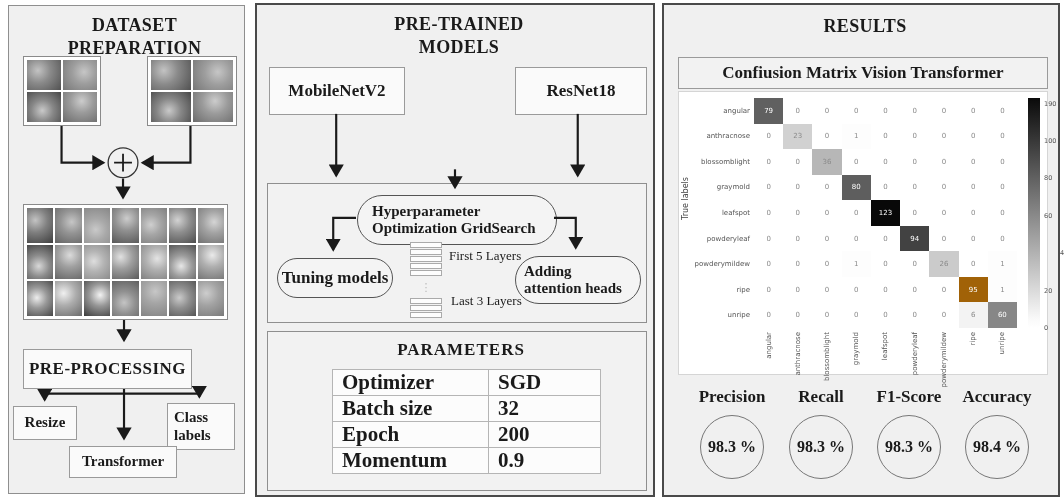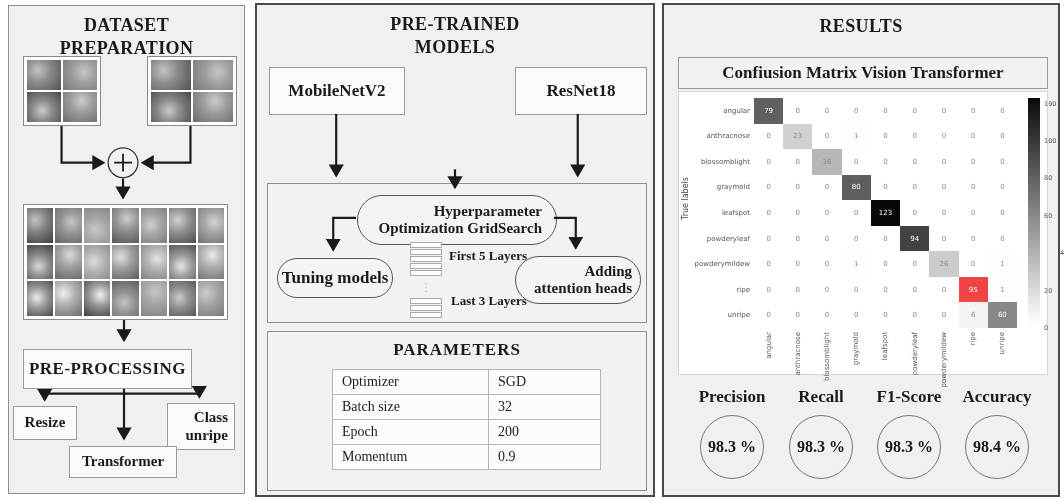--- a/index.html
+++ b/index.html
@@ -8,7 +8,7 @@
   .panel{position:absolute;background:#f0f0f0;box-sizing:border-box;}
   .panel-light{border:1.5px solid #8f8f8f;}
   .panel-dark{border:2px solid #4a4a4a;}
-  .ptitle{position:absolute;left:0;right:0;text-align:center;font-weight:bold;
+  .ptitle{position:absolute;left:8px;right:0;text-align:center;font-weight:bold;
           font-size:18px;line-height:1.25;letter-spacing:.4px;}
   .box{position:absolute;background:#fafafa;border:1px solid #9a9a9a;box-sizing:border-box;
        display:flex;align-items:center;justify-content:center;text-align:right;

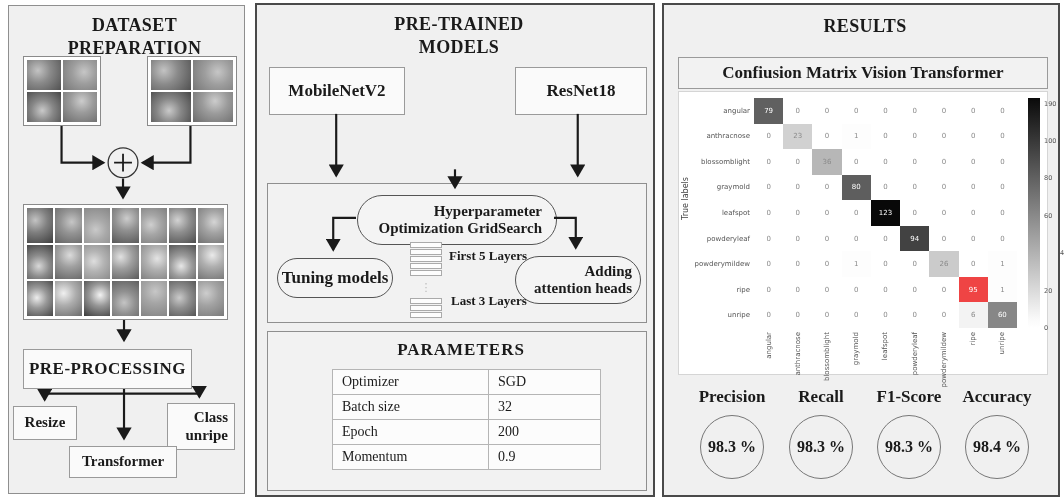--- a/index.html
+++ b/index.html
@@ -11,7 +11,7 @@
   .ptitle{position:absolute;left:8px;right:0;text-align:center;font-weight:bold;
           font-size:18px;line-height:1.25;letter-spacing:.4px;}
   .box{position:absolute;background:#fafafa;border:1px solid #9a9a9a;box-sizing:border-box;
-       display:flex;align-items:center;justify-content:center;text-align:right;
+       display:flex;align-items:center;justify-content:center;text-align:left;
        font-weight:bold;font-size:15px;line-height:1.15;}
   .big{font-size:17px;}
   .stadium{border-radius:26px;background:#f4f4f4;border:1.4px solid #555;}

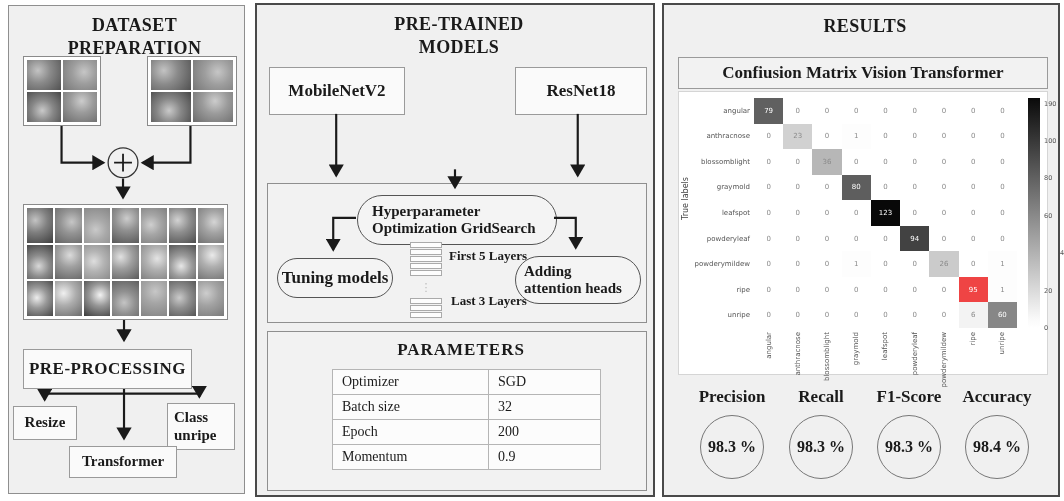--- a/index.html
+++ b/index.html
@@ -24,7 +24,7 @@
   .slat{height:6px;background:#fdfdfd;border:1px solid #aaa;box-sizing:border-box;}
   .stack-dots{height:20px;display:flex;align-items:center;justify-content:center;
               color:#bbb;font-size:11px;font-family:"DejaVu Sans",sans-serif;}
-  .stack-label{position:absolute;font-weight:bold;font-size:13px;white-space:nowrap;}
+  .stack-label{position:absolute;font-weight:normal;font-size:13px;white-space:nowrap;}
   
   .params-table{position:absolute;border-collapse:collapse;background:#fff;
                 font-size:14px;font-weight:normal;border-radius:32px;}

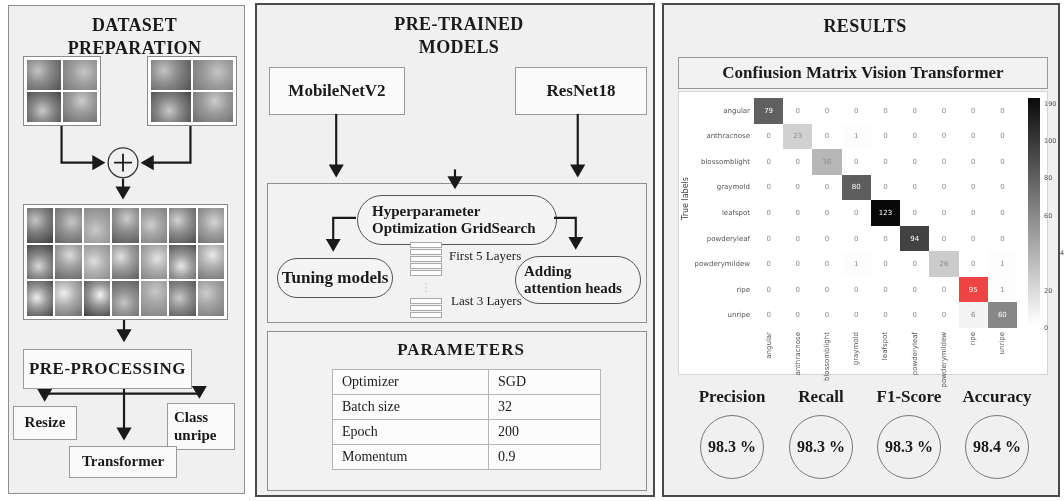--- a/index.html
+++ b/index.html
@@ -309,7 +309,7 @@
           <div class="hm-cell" style="background: rgb(255, 255, 255); color: rgb(138, 138, 138);">0</div>
           <div class="hm-cell" style="background: rgb(255, 255, 255); color: rgb(138, 138, 138);">0</div>
           <div class="hm-cell" style="background: rgb(255, 255, 255); color: rgb(138, 138, 138);">0</div>
-          <div class="hm-cell" style="background: #ef4444; color: rgb(255, 255, 255);">95</div>
+          <div class="hm-cell" style="background: #a16207; color: rgb(255, 255, 255);">95</div>
           <div class="hm-cell" style="background: rgb(253, 253, 253); color: rgb(138, 138, 138);">1</div>
           <div class="hm-cell" style="background: rgb(255, 255, 255); color: rgb(138, 138, 138);">0</div>
           <div class="hm-cell" style="background: rgb(255, 255, 255); color: rgb(138, 138, 138);">0</div>

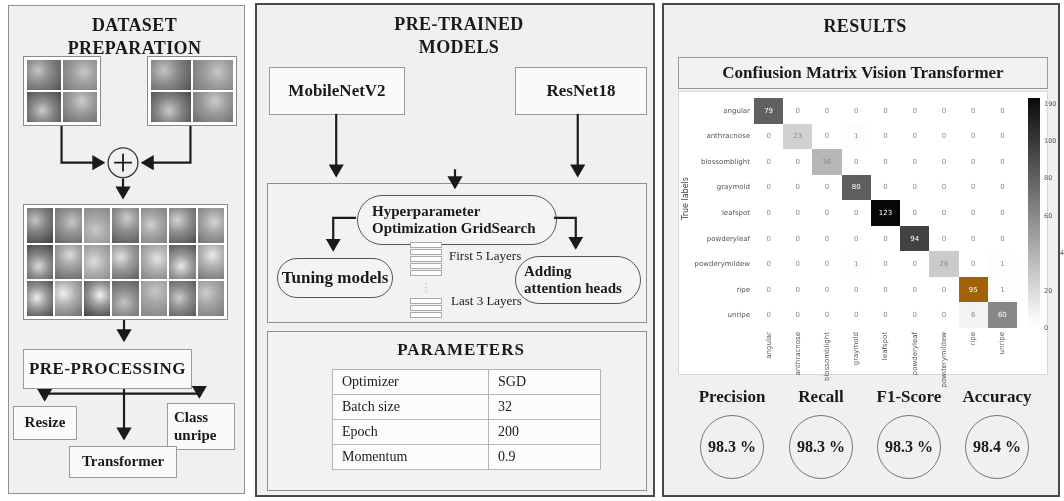--- a/index.html
+++ b/index.html
@@ -27,7 +27,7 @@
   .stack-label{position:absolute;font-weight:normal;font-size:13px;white-space:nowrap;}
   
   .params-table{position:absolute;border-collapse:collapse;background:#fff;
-                font-size:14px;font-weight:normal;border-radius:32px;}
+                font-size:21px;font-weight:bold;border-radius:32px;}
   .params-table td{border:1px solid #b5b5b5;height:24px;padding:0 0 0 9px;background:#fcfcfc;}
   .params-table td:first-child{width:146px;}
   .params-table td:last-child{width:102px;}

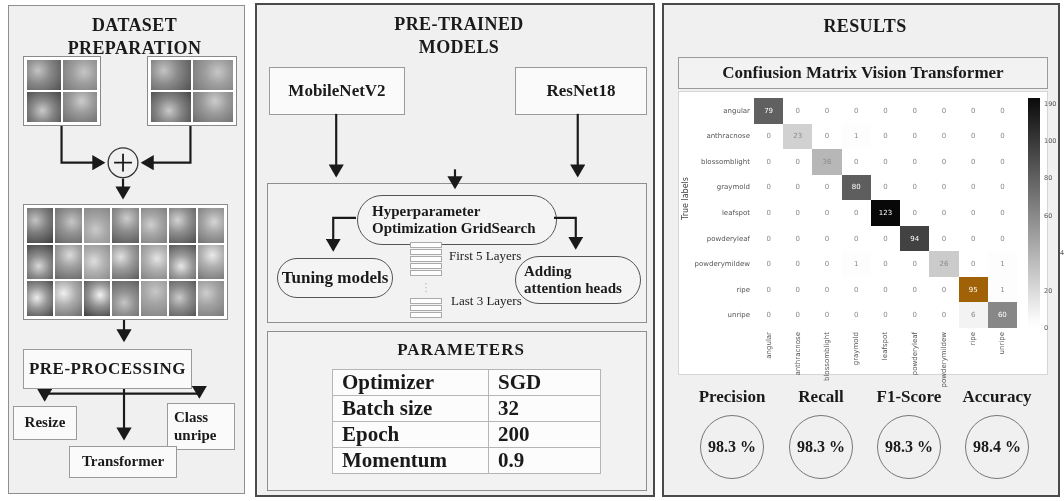--- a/index.html
+++ b/index.html
@@ -130,7 +130,7 @@
       <span>Resize</span>
     </div>
     <div class="box" style="left:158px;top:397px;width:68px;height:47px;padding:0 6px;">
-      <span>Class unripe</span>
+      <span>Class labels</span>
     </div>
     <div class="box" style="left:60px;top:440px;width:108px;height:32px;">
       <span>Transformer</span>

